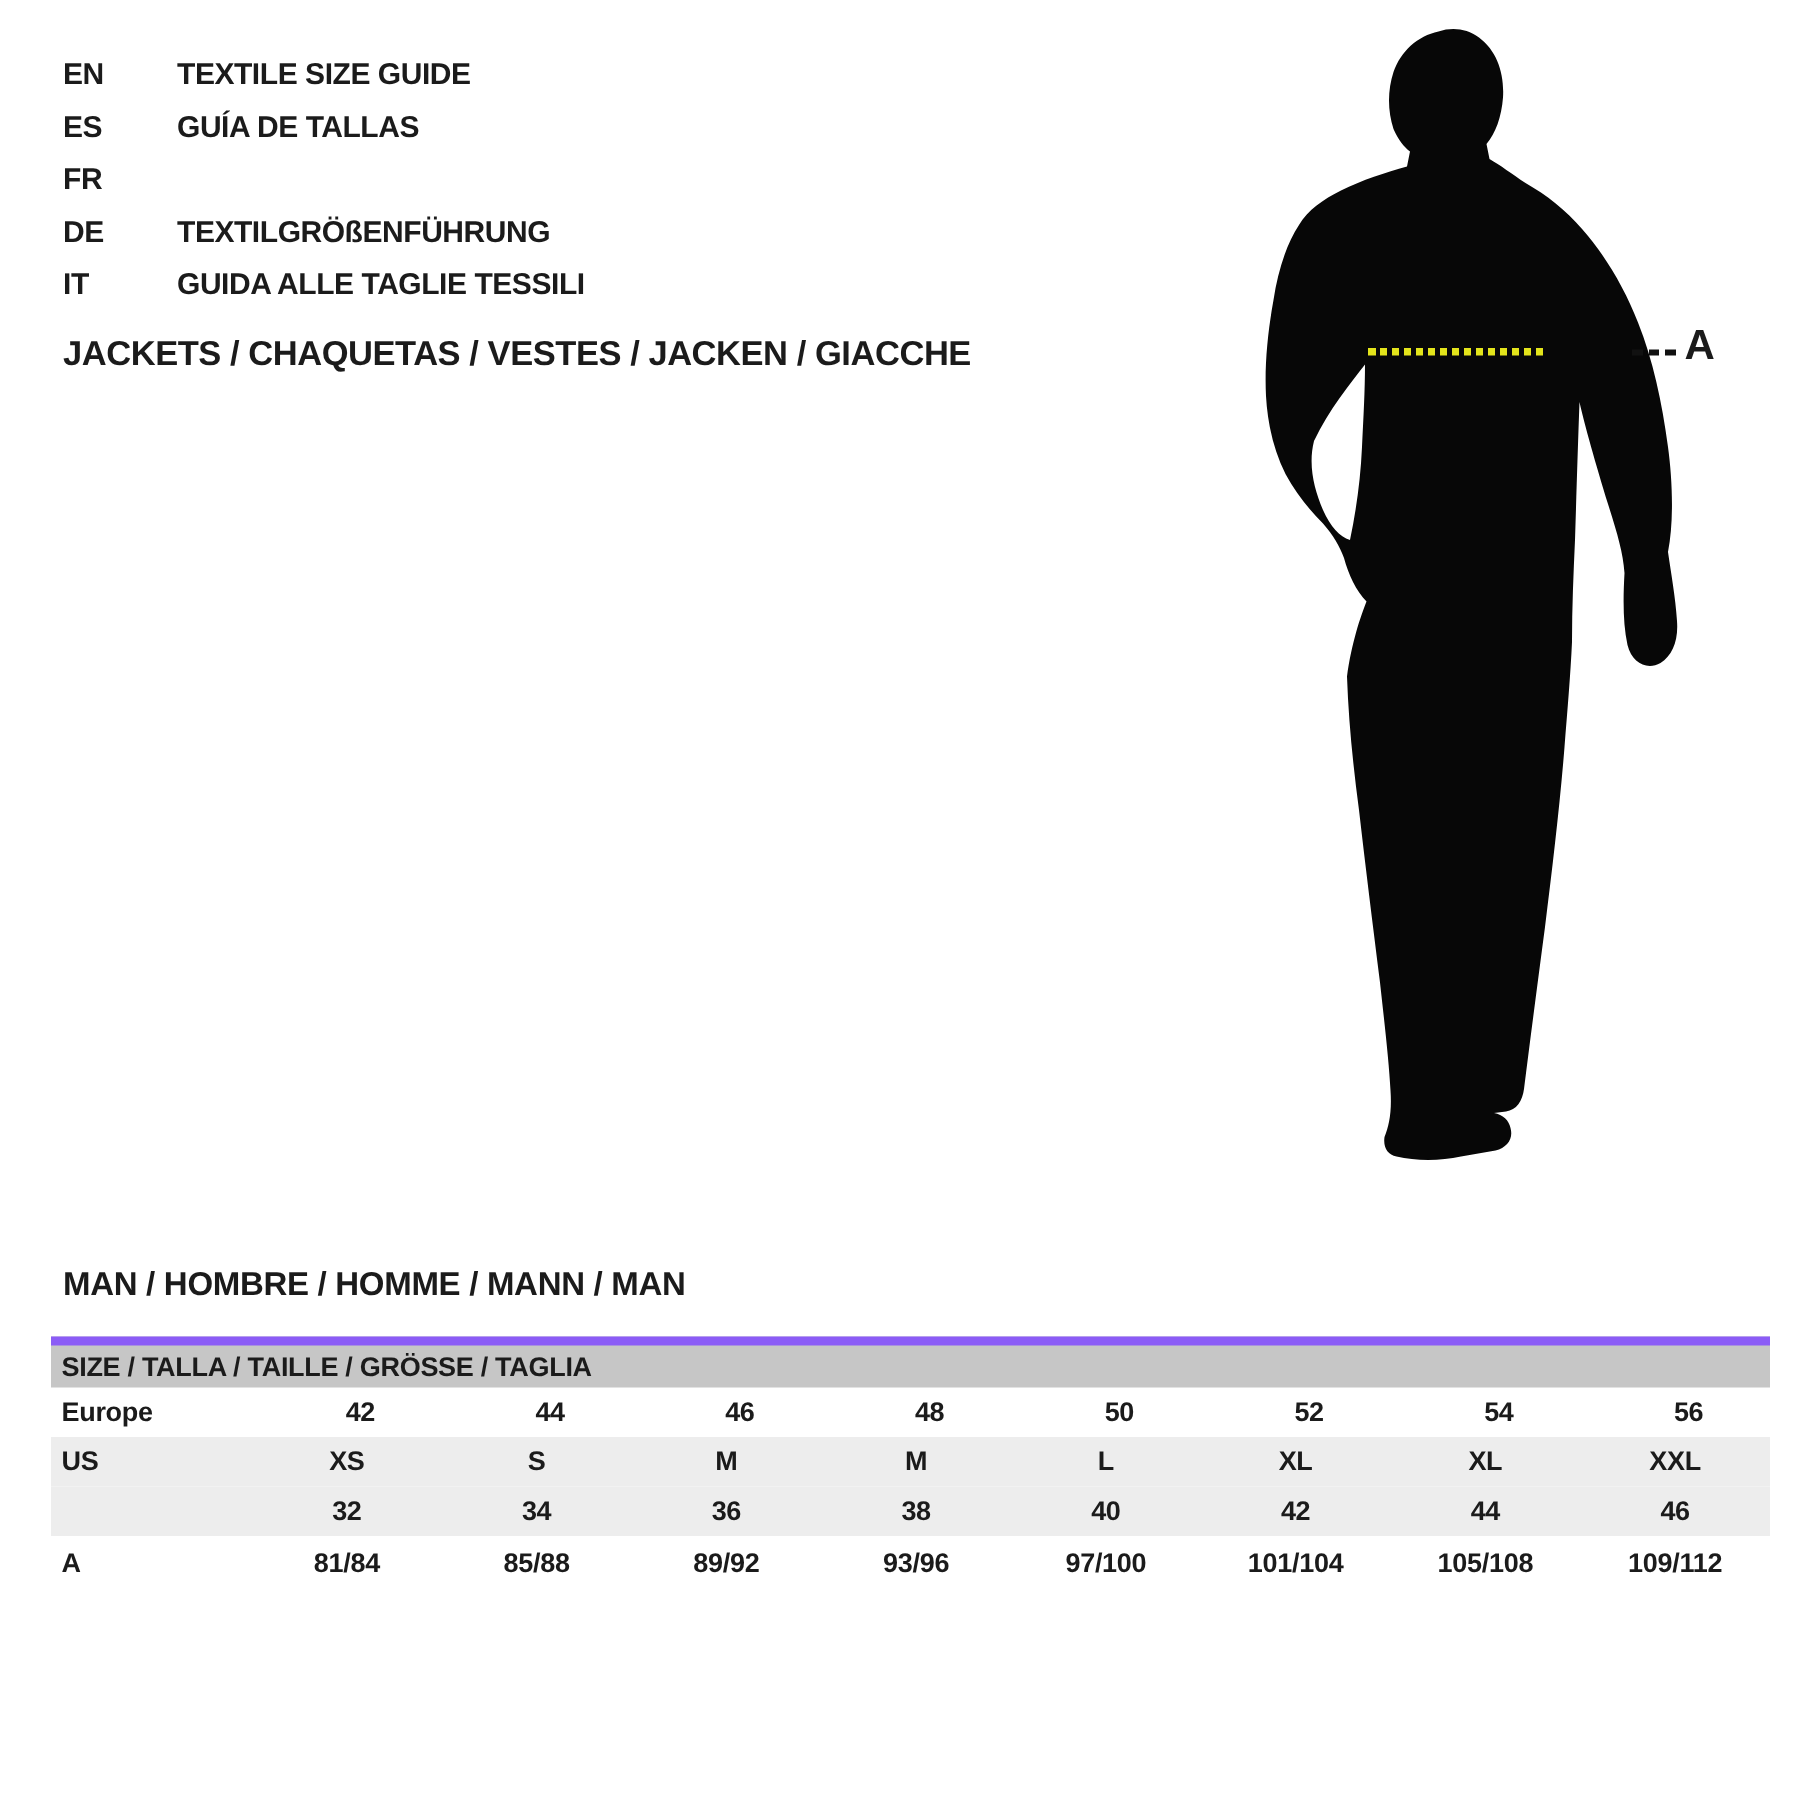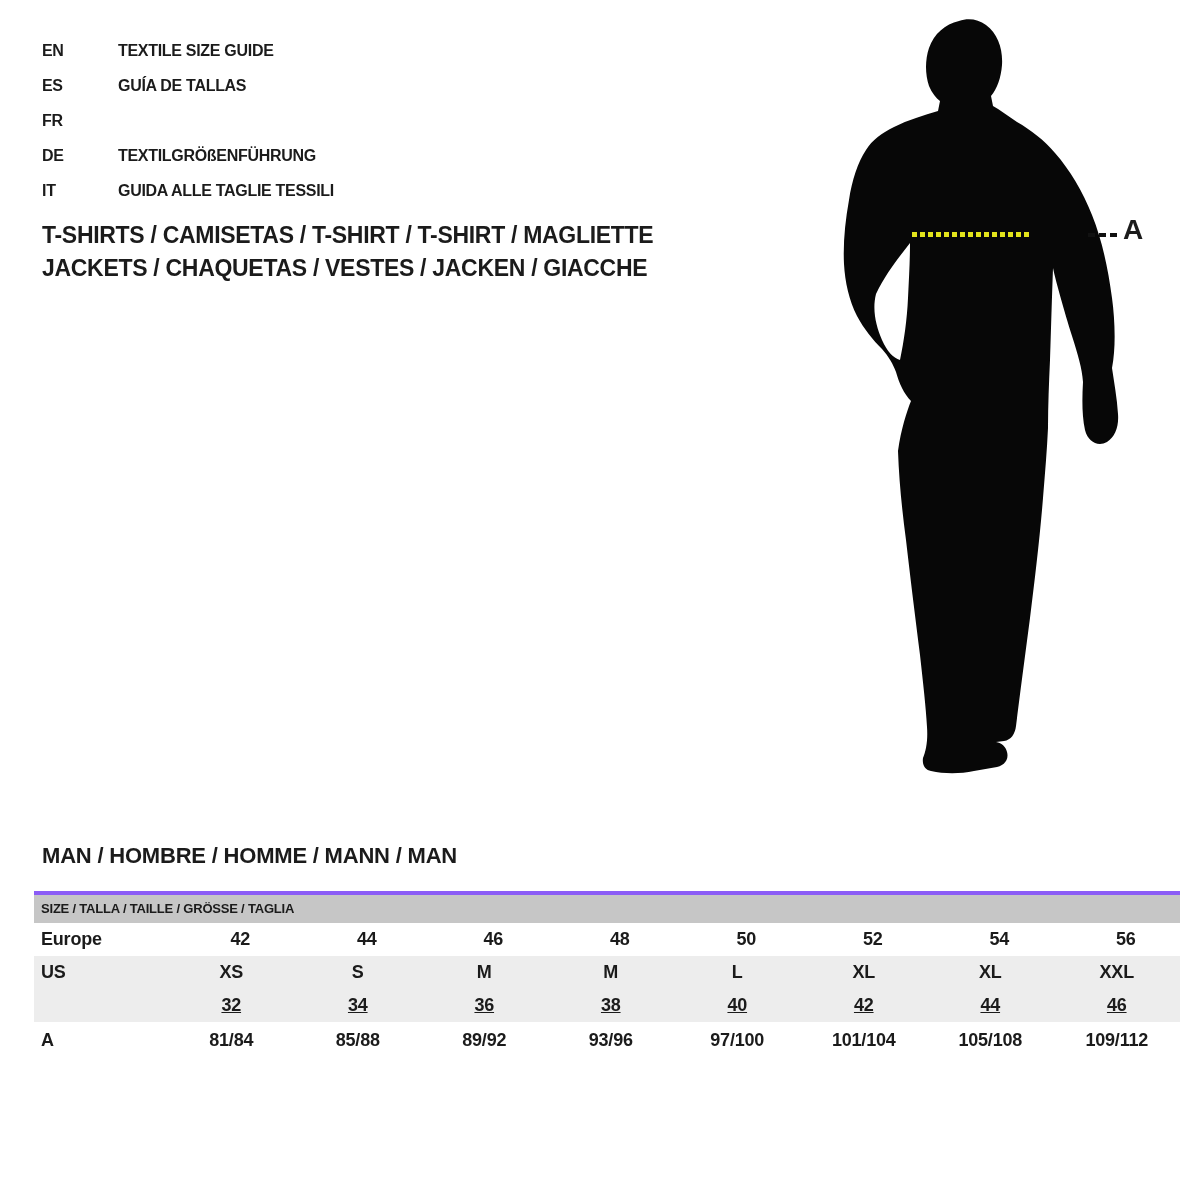--- a/index.html
+++ b/index.html
@@ -16,7 +16,7 @@
     -webkit-font-smoothing:antialiased;
   }
   
-  .lang-list{position:absolute;left:42px;top:33px;font-size:16px;font-weight:700;line-height:35px;letter-spacing:-0.3px;}
+  .lang-list{position:absolute;left:42px;top:33px;font-size:20px;font-weight:700;line-height:35px;letter-spacing:-0.3px;}
   .lang-row{display:flex;}
   .lang-code{width:76px;}
   

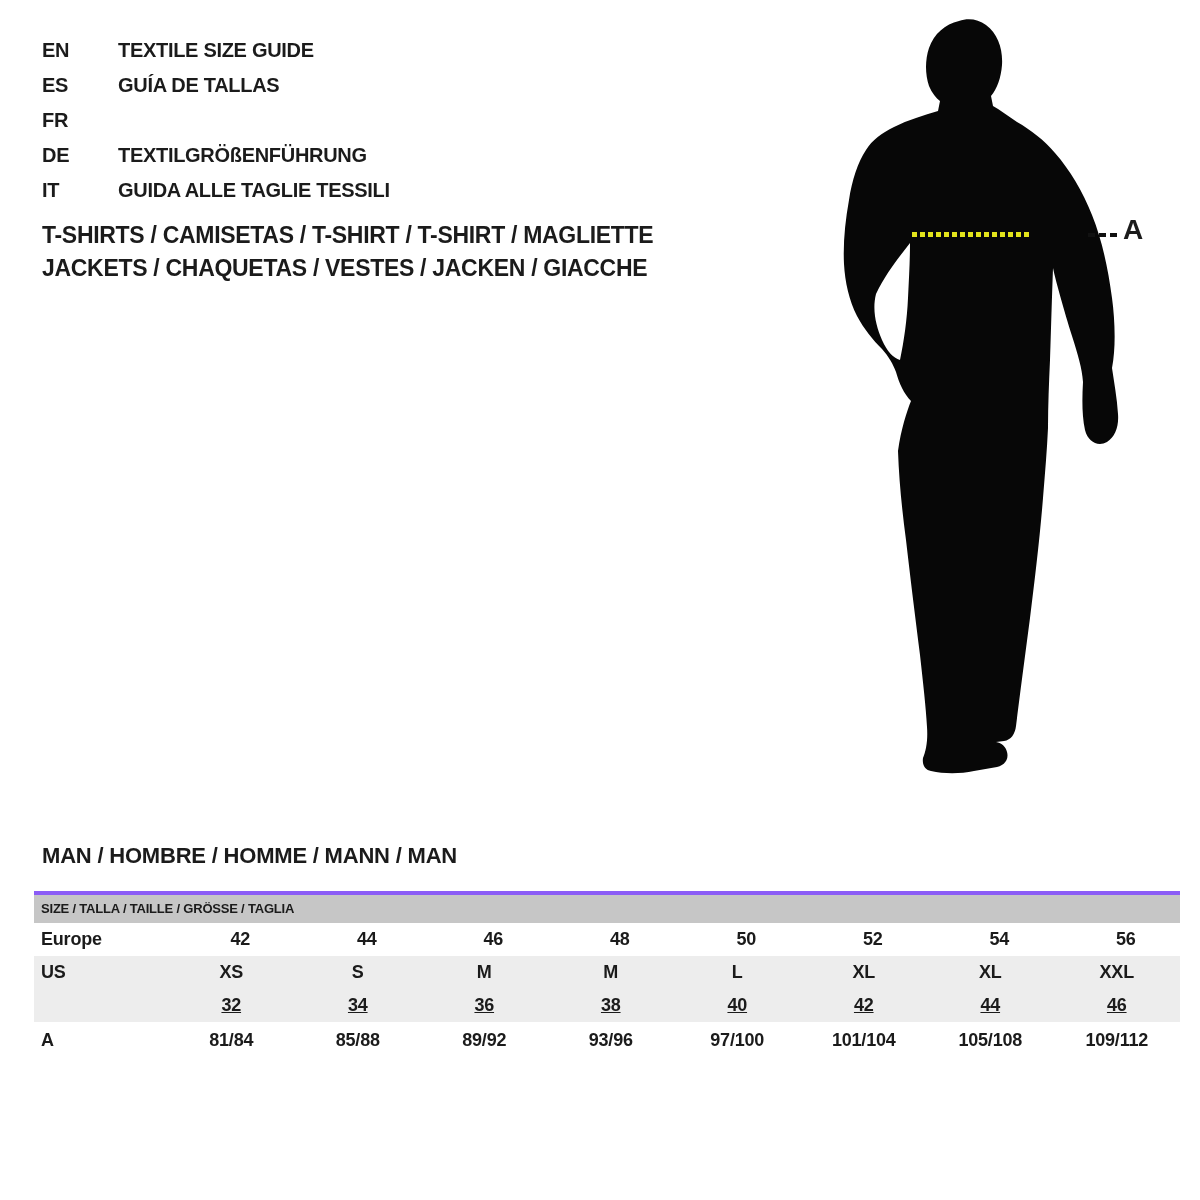--- a/index.html
+++ b/index.html
@@ -76,7 +76,6 @@
   </div>
 
   <div class="categories">
-    <div>T-SHIRTS / CAMISETAS / T-SHIRT / T-SHIRT / MAGLIETTE</div>
     <div>JACKETS / CHAQUETAS / VESTES / JACKEN / GIACCHE</div>
   </div>
 

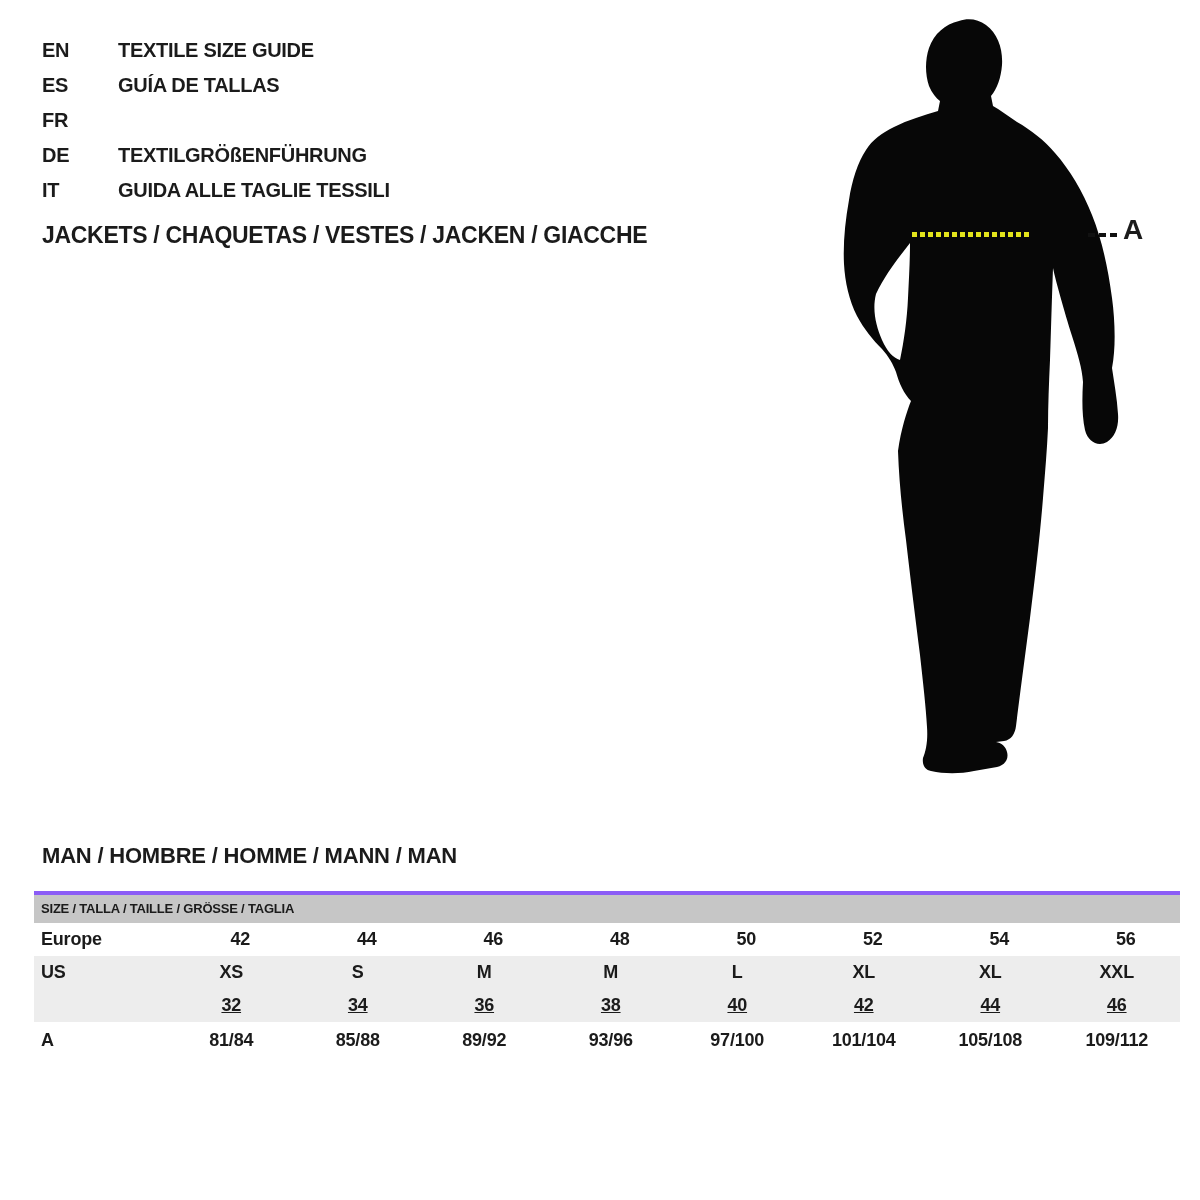--- a/index.html
+++ b/index.html
@@ -38,8 +38,8 @@
   
   .size-table{position:absolute;left:34px;top:891px;width:1146px;}
   .thead{
-    background:var(--hdr);border-top:4px solid #8b5cf6;height:28px;line-height:28px;
-    padding-left:7px;font-size:13px;font-weight:700;letter-spacing:-0.2px;
+    background:var(--hdr);border-top:6px solid #8b5cf6;height:28px;line-height:28px;
+    padding-left:7px;font-size:18px;font-weight:700;letter-spacing:-0.2px;
   }
   .trow{display:flex;align-items:center;height:33px;font-size:18px;font-weight:700;letter-spacing:-0.2px;}
   .trow.striped{background:var(--stripe);justify-content:flex-end;}

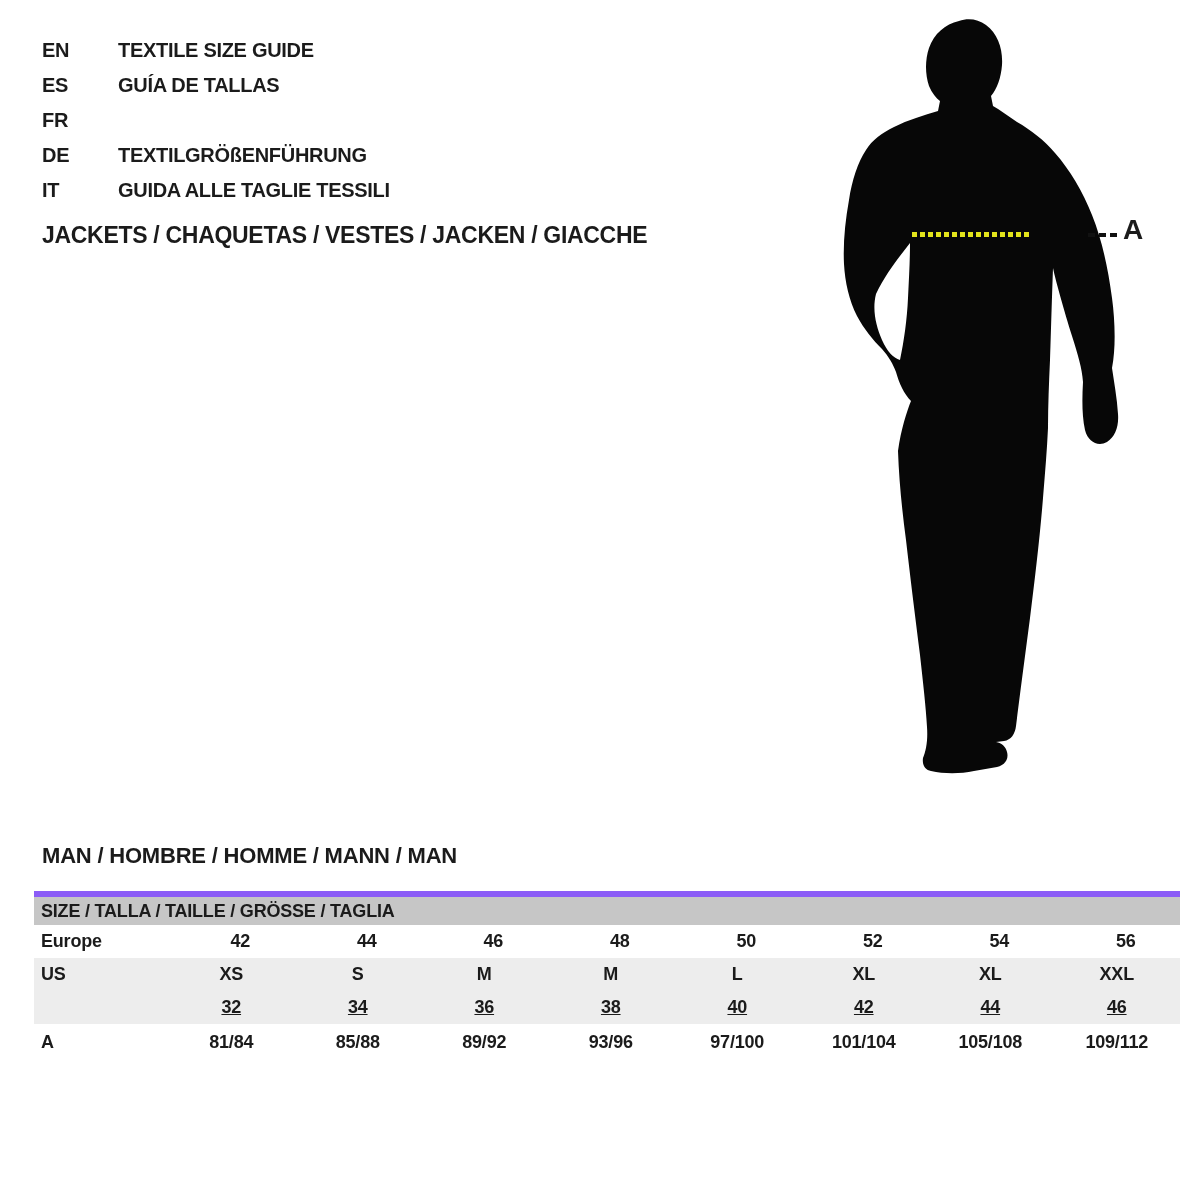--- a/index.html
+++ b/index.html
@@ -169,7 +169,7 @@
           <span class="tcell">XL</span>
           <span class="tcell">XXL</span>
         </div>
-        <div class="trow striped" style="height: 33px; text-decoration: underline;">
+        <div class="trow striped" style="height: 33px;">
           <span class="tlabel"></span>
           <span class="tcell">32</span>
           <span class="tcell">34</span>

